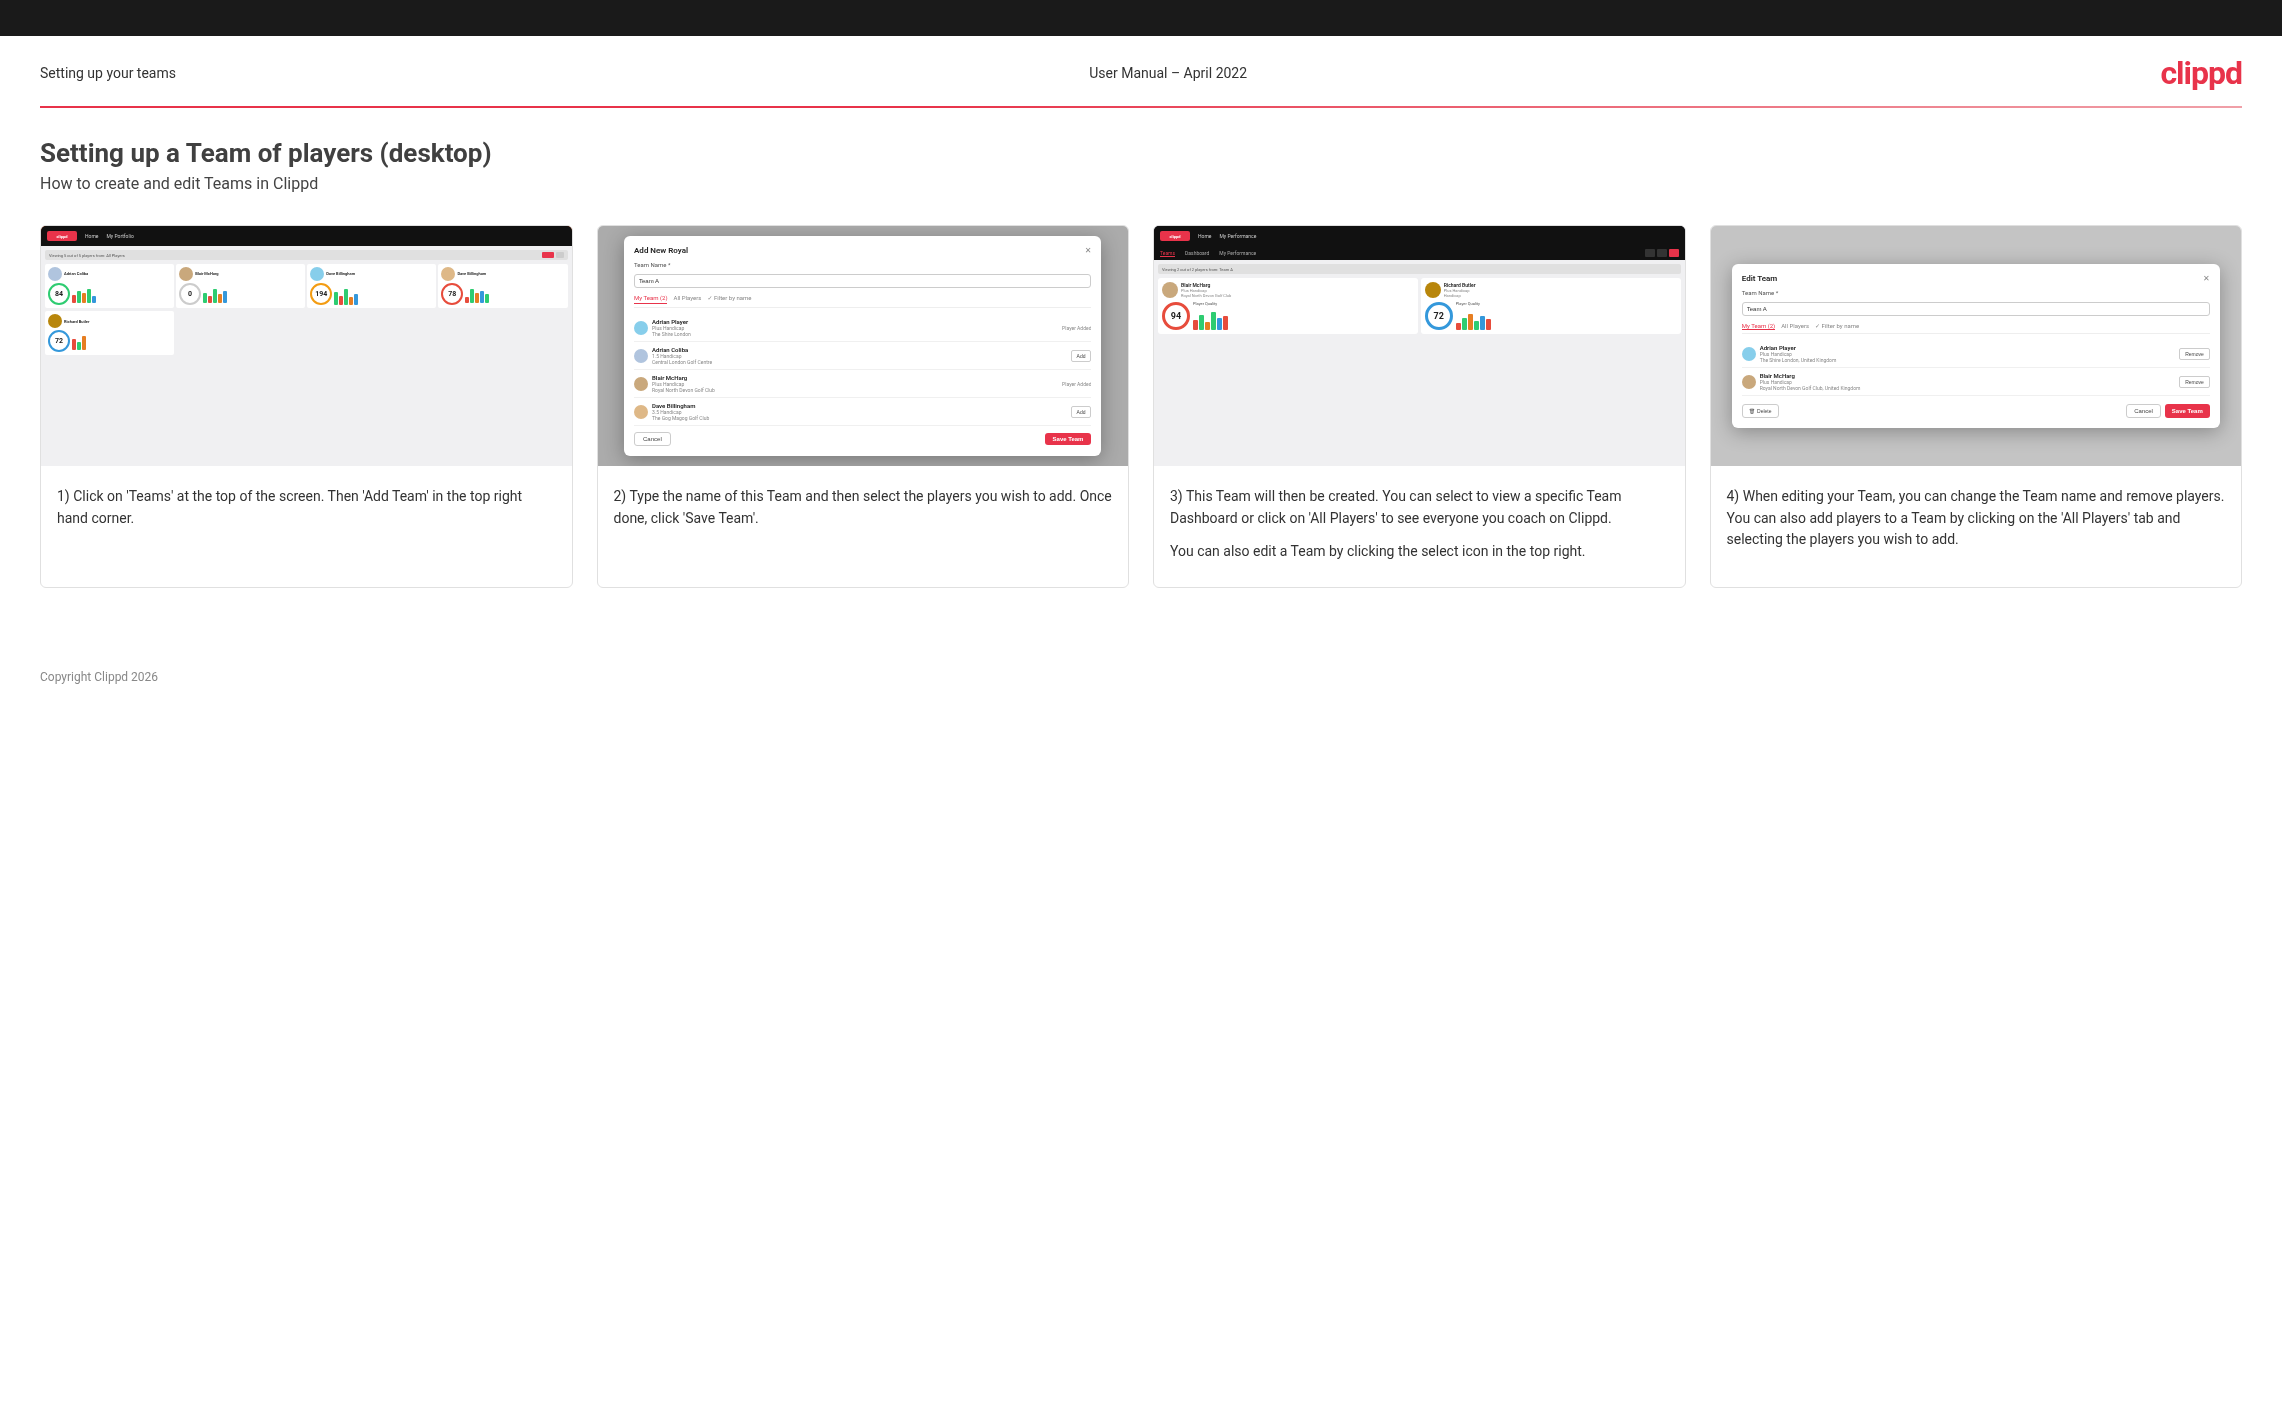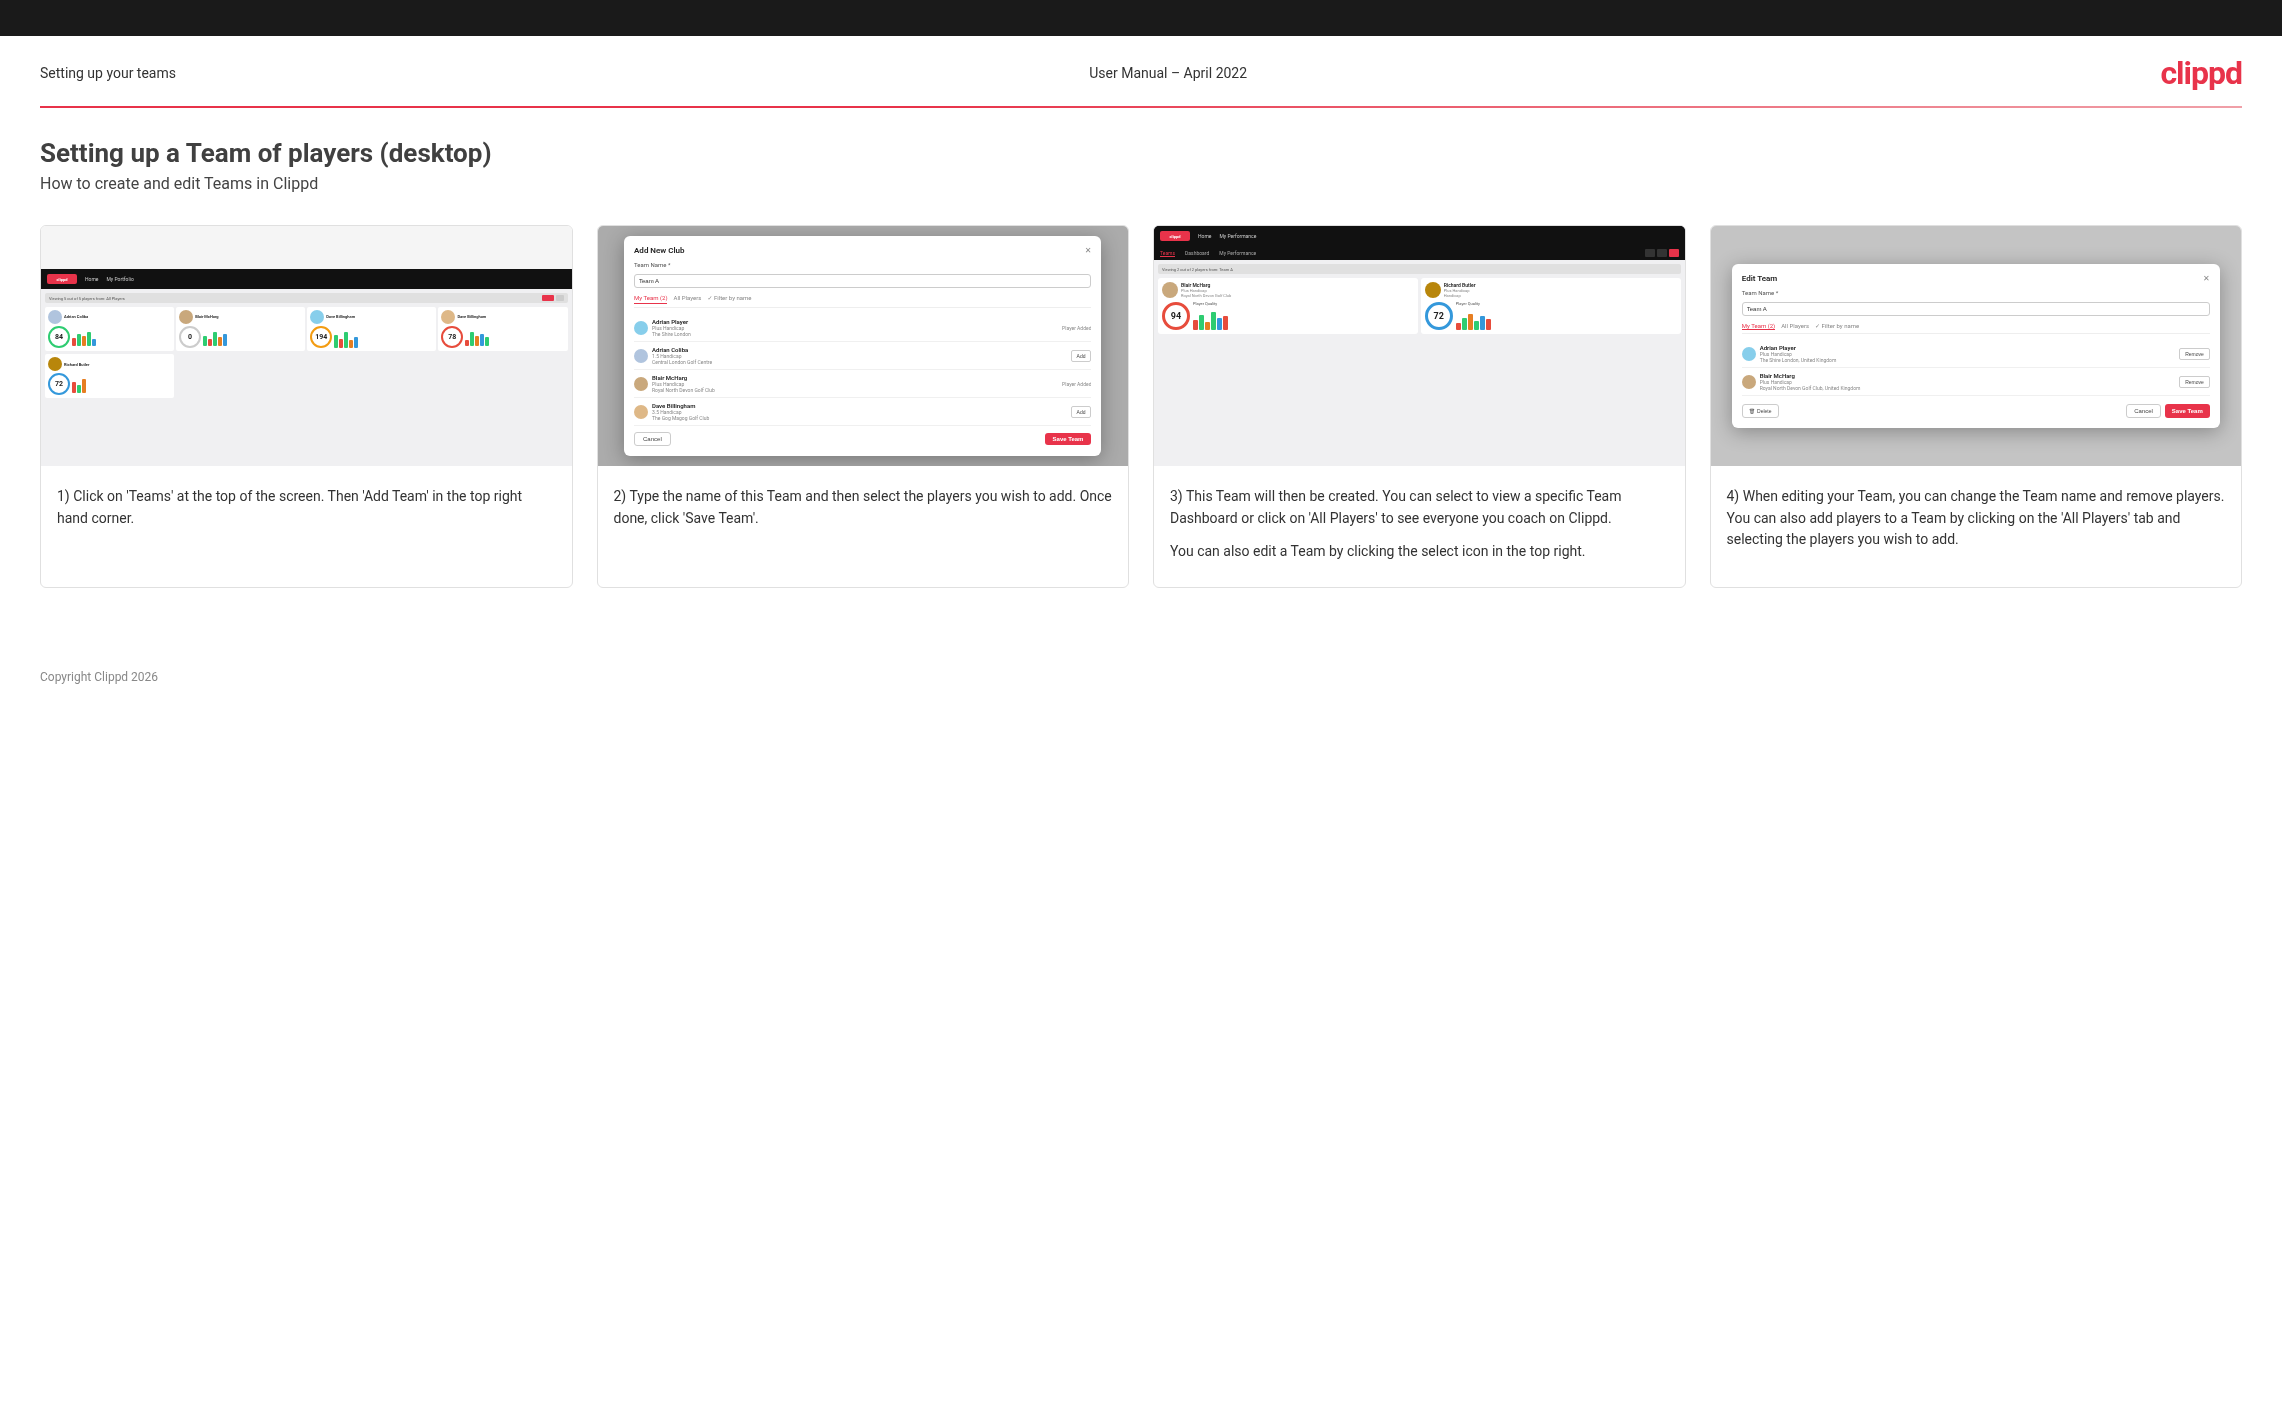--- a/index.html
+++ b/index.html
@@ -500,7 +500,7 @@
         <div class="ss2">
           <div class="ss2-modal">
             <div class="ss2-modal-header">
-              <span class="ss2-modal-title">Add New Club</span>
+              <span class="ss2-modal-title">Add New Royal</span>
               <span class="ss2-close">✕</span>
             </div>
             <div class="ss2-label">Team Name *</div>

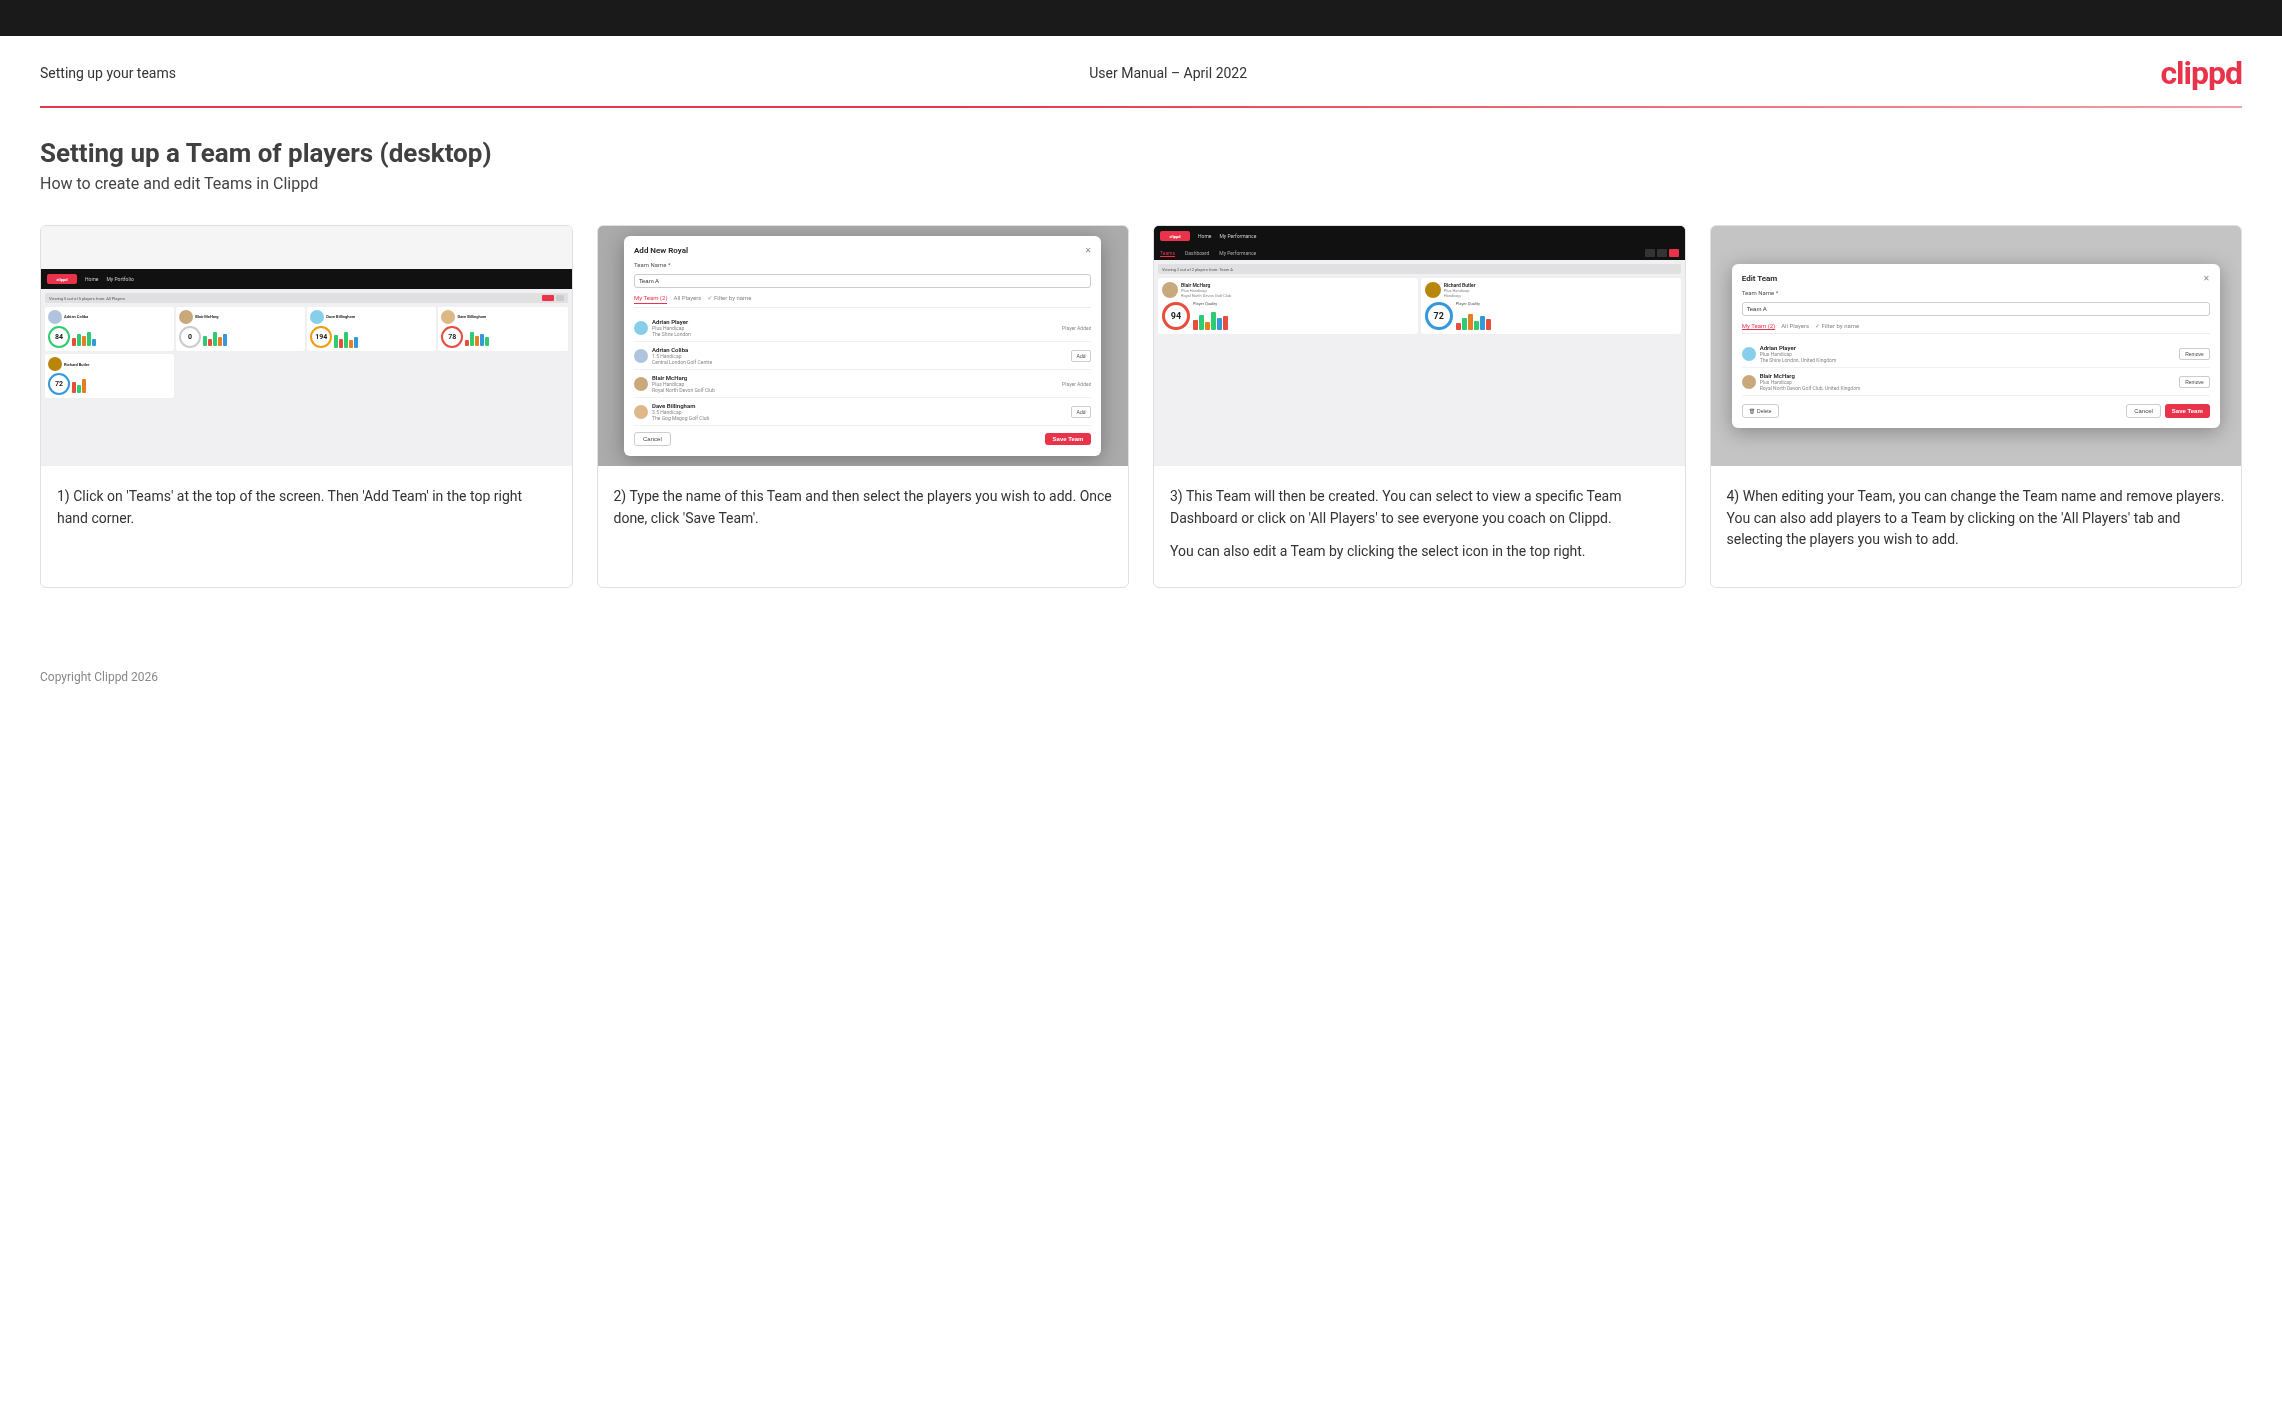--- a/index.html
+++ b/index.html
@@ -377,7 +377,7 @@
     <div class="card">
       <div class="card-screenshot">
 
-        <div style="background:#c2410c;width:100%;height:100%;position:relative;margin-top:43px;">
+        <div style="background:#c2410c;width:100%;height:100%;position:relative;">
           <div style="background:#111;height:20px;display:flex;align-items:center;padding:0 6px;gap:8px;">
             <div style="width:30px;height:10px;background:#e8334a;border-radius:2px;display:flex;align-items:center;justify-content:center;">
               <span style="color:#fff;font-size:4px;font-weight:700;">clippd</span>

